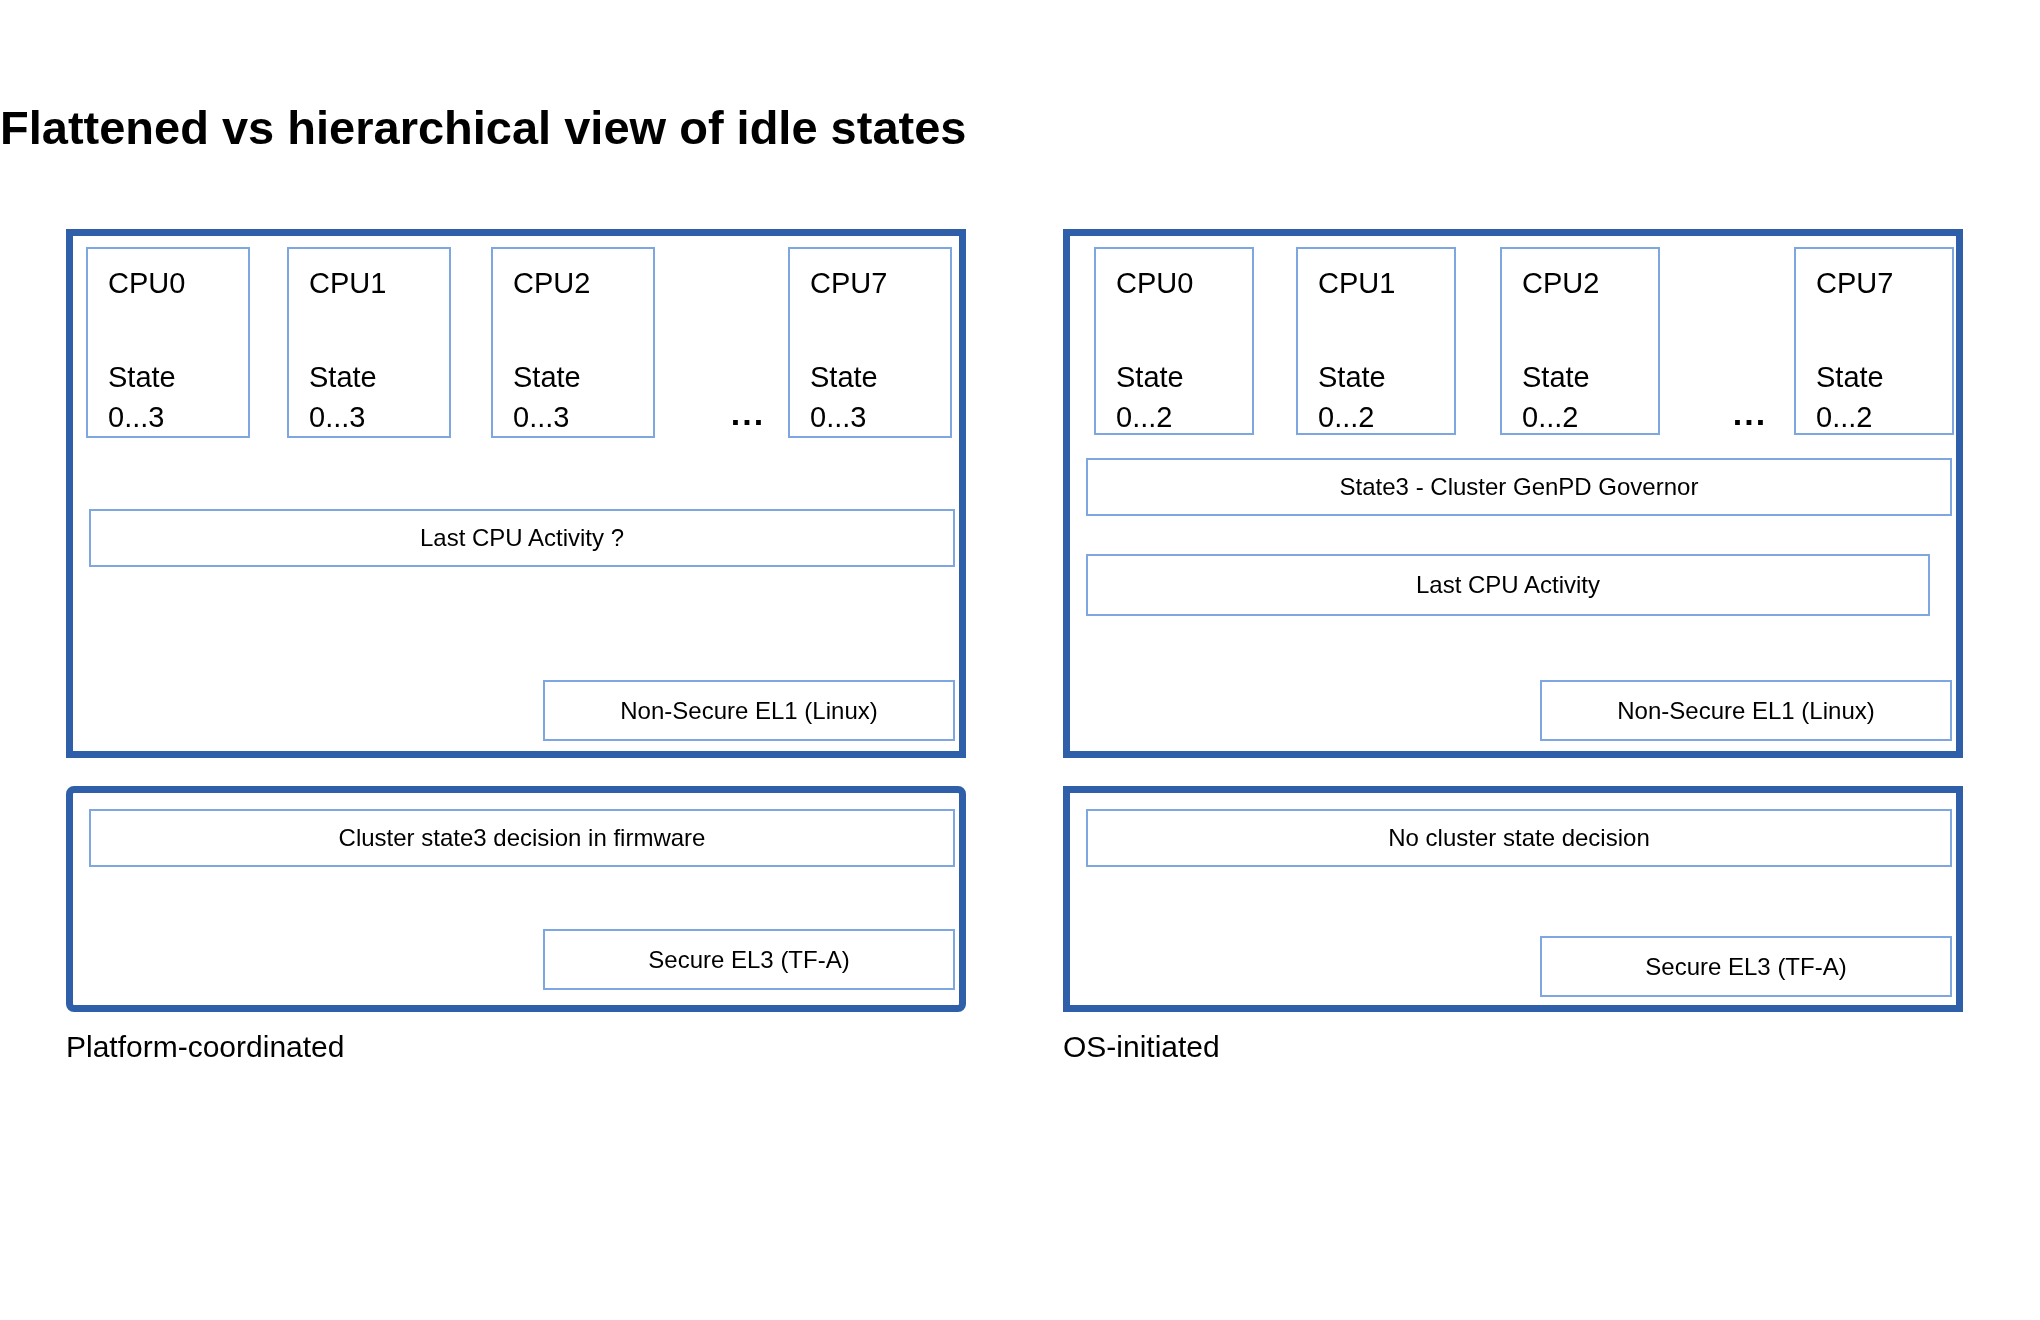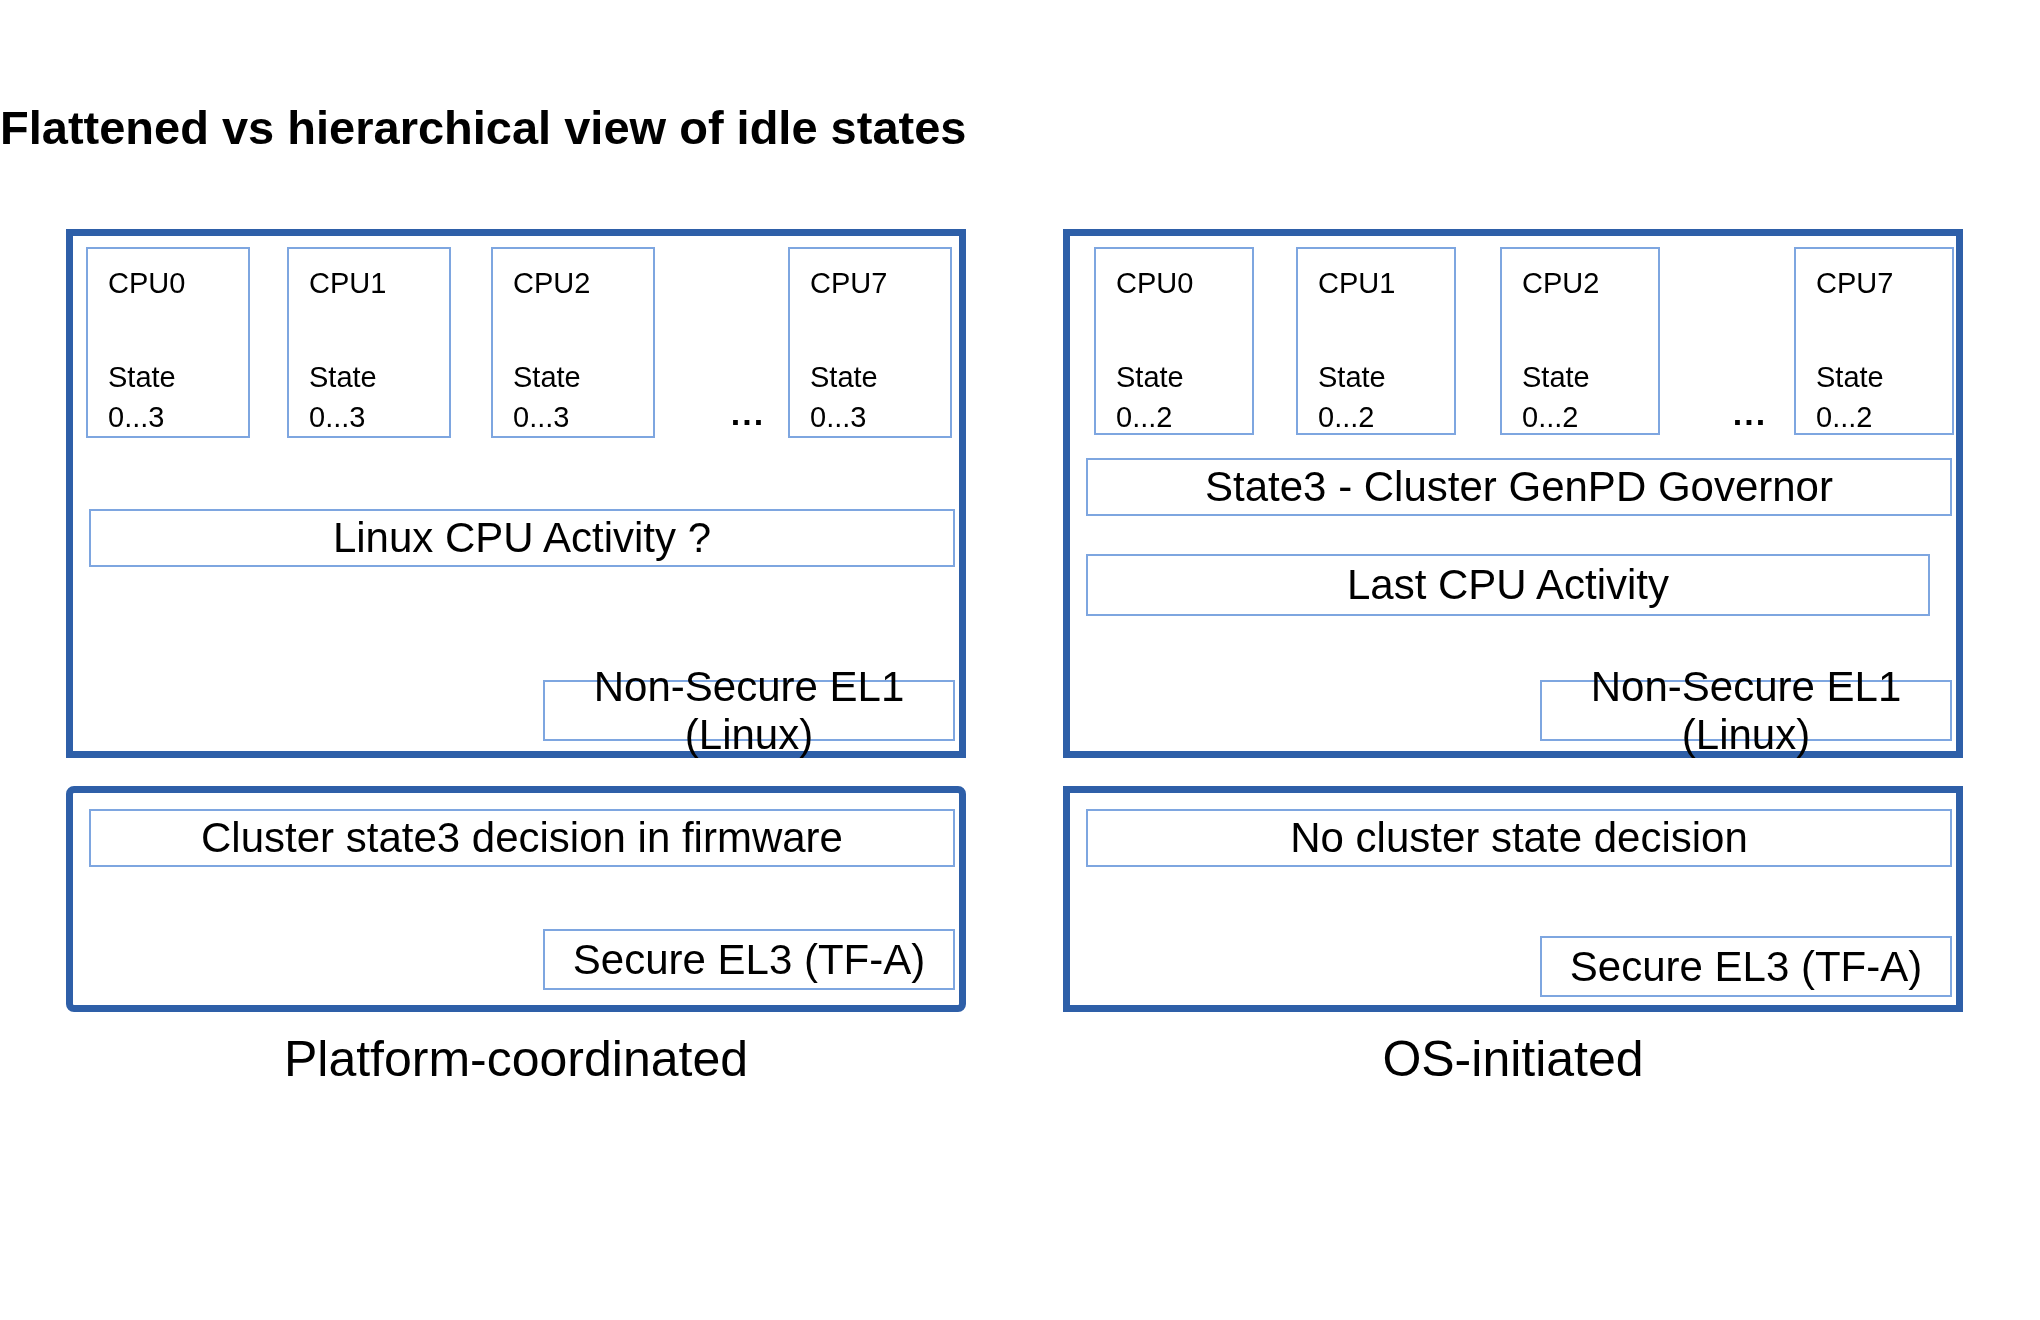--- a/index.html
+++ b/index.html
@@ -48,7 +48,7 @@
     display: flex;
     align-items: center;
     justify-content: center;
-    font-size: 42px;
+    font-size: 24px;
     text-align: center;
   }
   .cpu-box { }

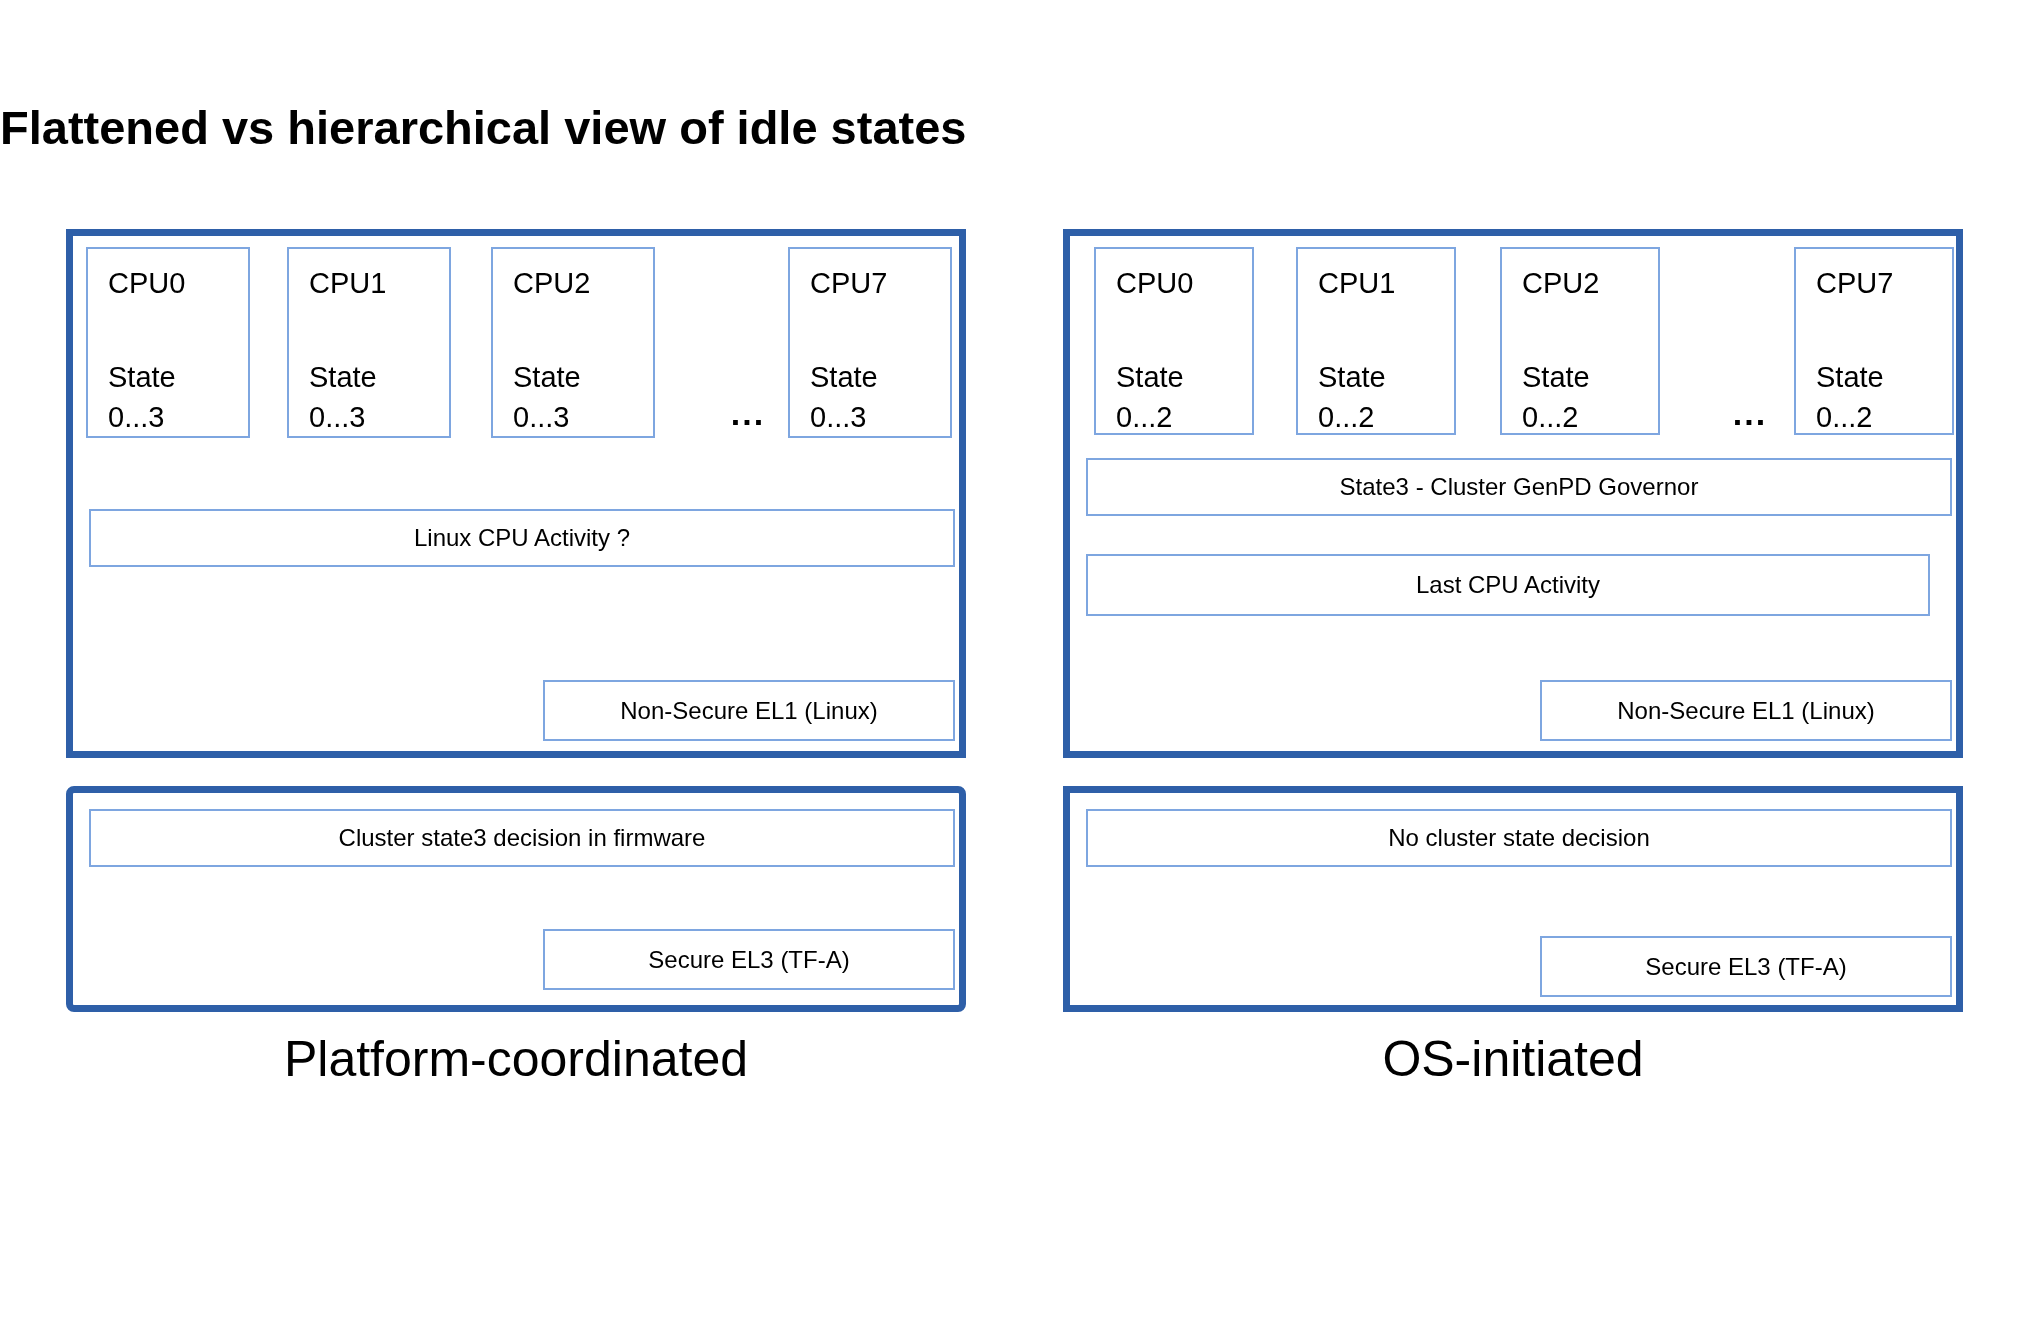--- a/index.html
+++ b/index.html
@@ -138,7 +138,7 @@
         <div class="cpu-state"><span>State</span><br><span>0...3</span></div>
       </div>
 
-      <div class="lightbox centerbox" id="lp-activity">Linux CPU Activity ?</div>
+      <div class="lightbox centerbox" id="lp-activity">Last CPU Activity ?</div>
       <div class="lightbox centerbox" id="lp-nsel1">Non-Secure EL1 (Linux)</div>
     </div>
   </div>

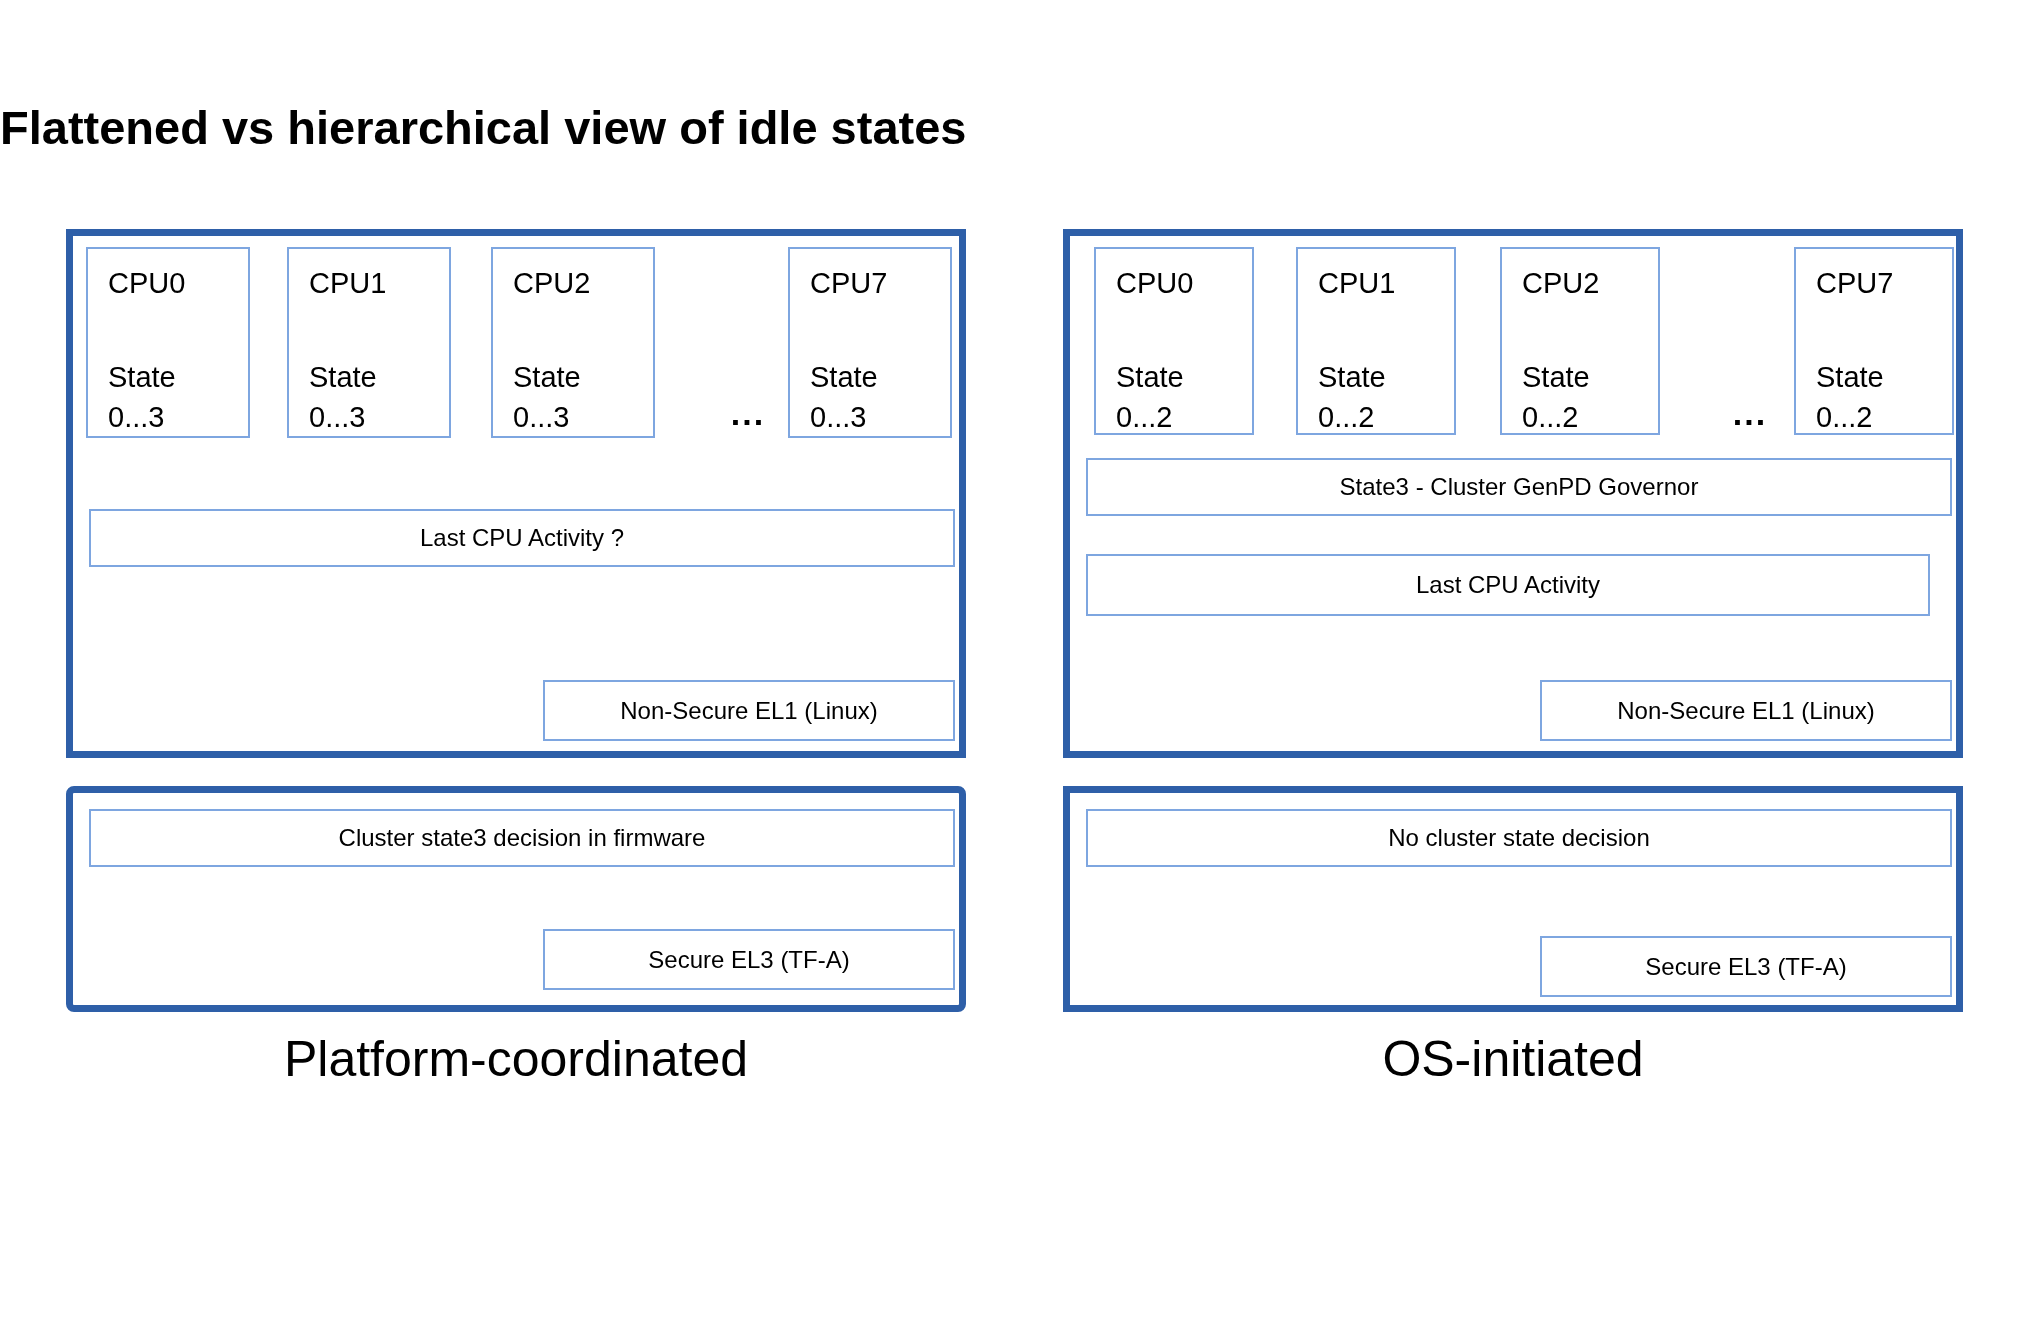--- a/index.html
+++ b/index.html
@@ -75,8 +75,7 @@
   .caption {
     position: absolute;
     width: 900px;
-    text-align: center;
-    font-size: 50px;
+    font-size: 30px;
   }
   
   #left-kernel-panel  { left: 66px;  top: 229px; width: 900px; height: 529px; }

